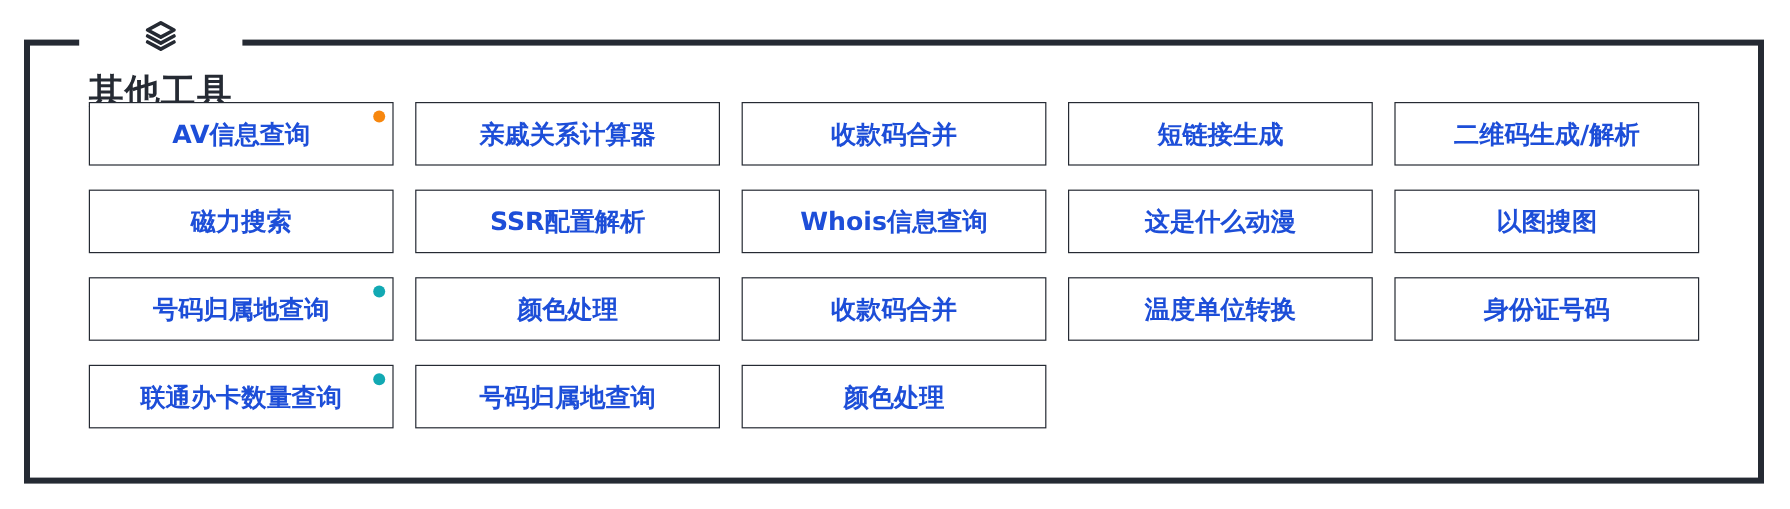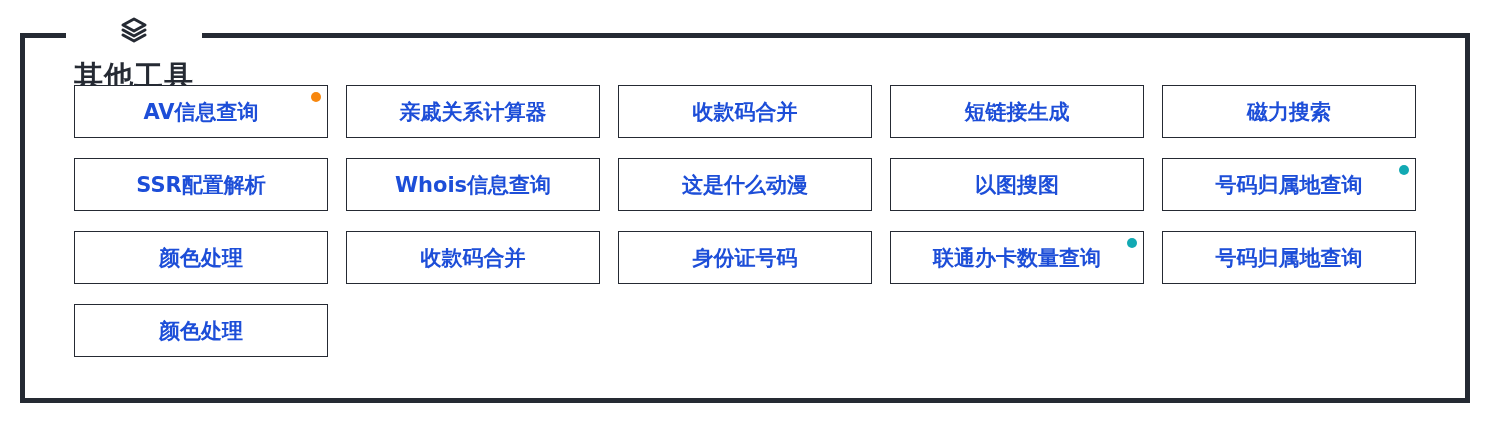--- a/index.html
+++ b/index.html
@@ -115,6 +115,9 @@
     </div>
 
   <div class="tool">
+      <span class="tool-label">二维码生成/解析</span>
+    </div>
+  <div class="tool">
       <span class="tool-label">磁力搜索</span>
     </div>
   <div class="tool">

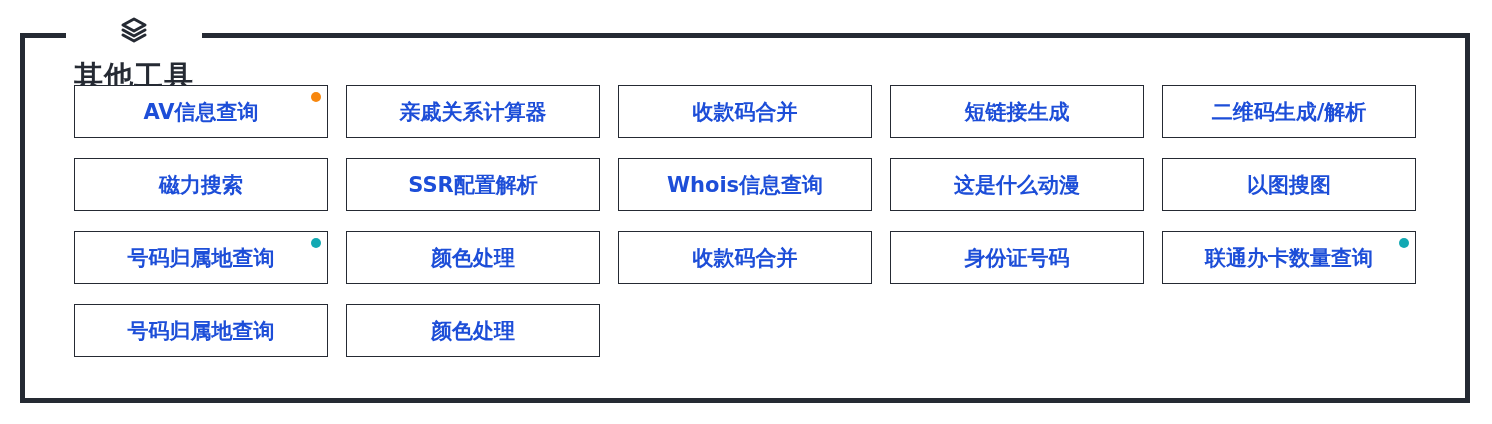--- a/index.html
+++ b/index.html
@@ -143,6 +143,9 @@
   <div class="tool">
       <span class="tool-label">收款码合并</span>
     </div>
+  <div class="tool">
+      <span class="tool-label">温度单位转换</span>
+    </div>
 
   <div class="tool">
       <span class="tool-label">身份证号码</span>

